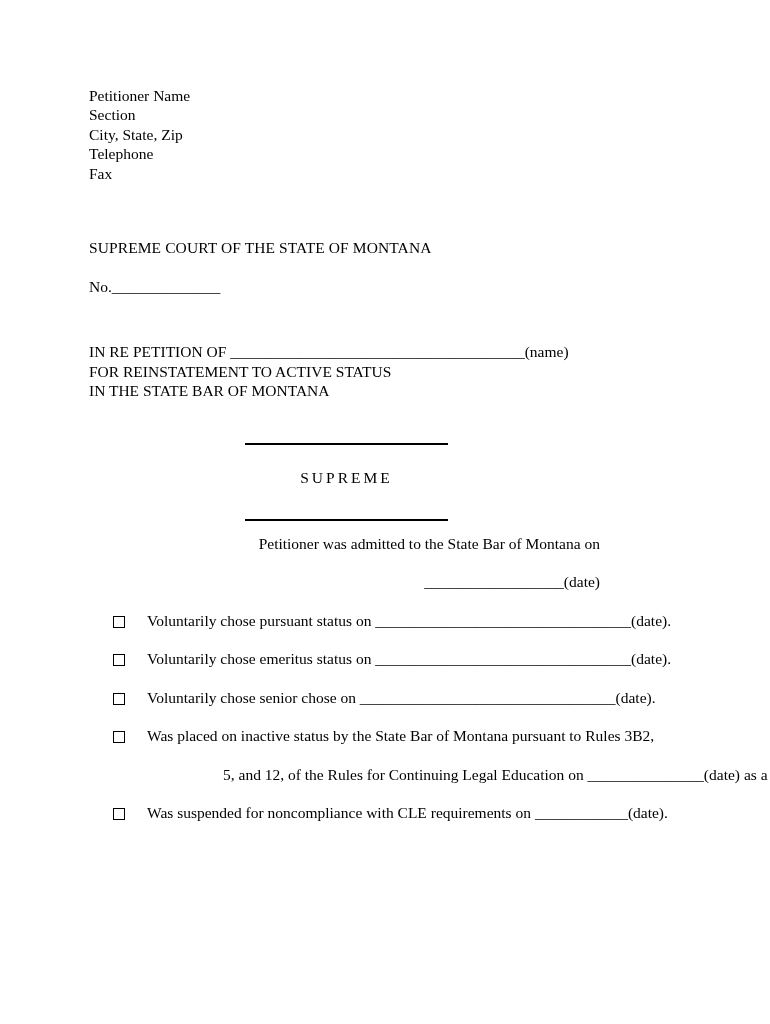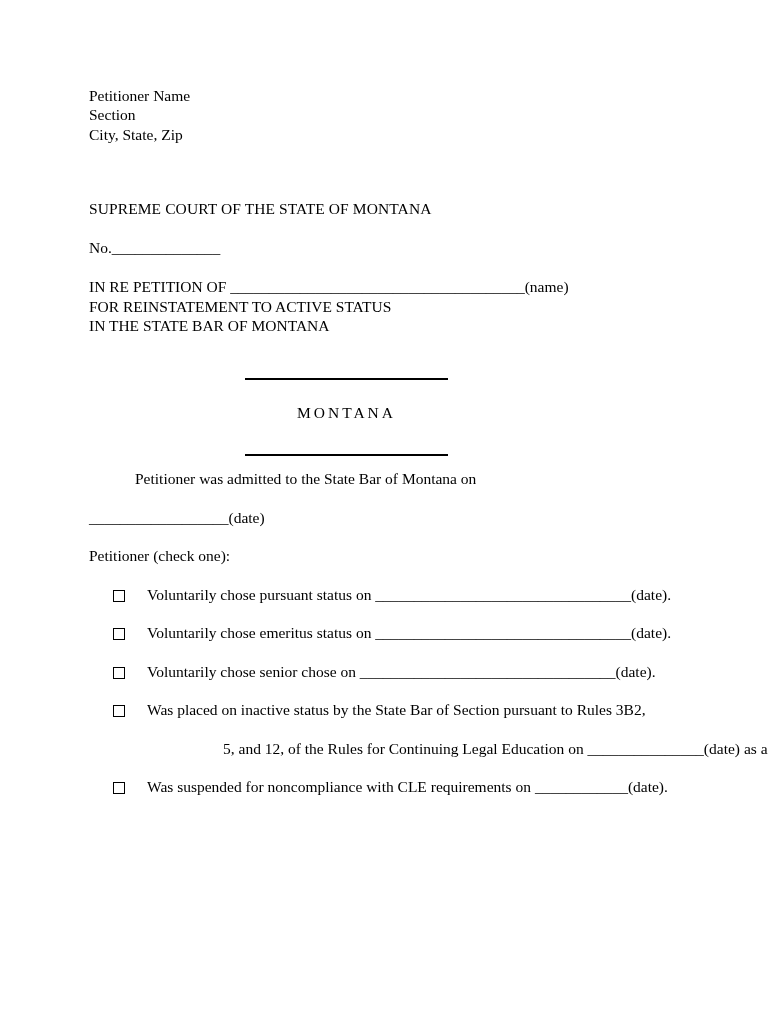--- a/index.html
+++ b/index.html
@@ -131,6 +131,7 @@
     <div>Petitioner Name</div>
     <div>Section</div>
     <div>City, State, Zip</div>
+    <div>Telephone</div>
   </div>
 
   <div class="court-title">SUPREME COURT OF THE STATE OF MONTANA</div>

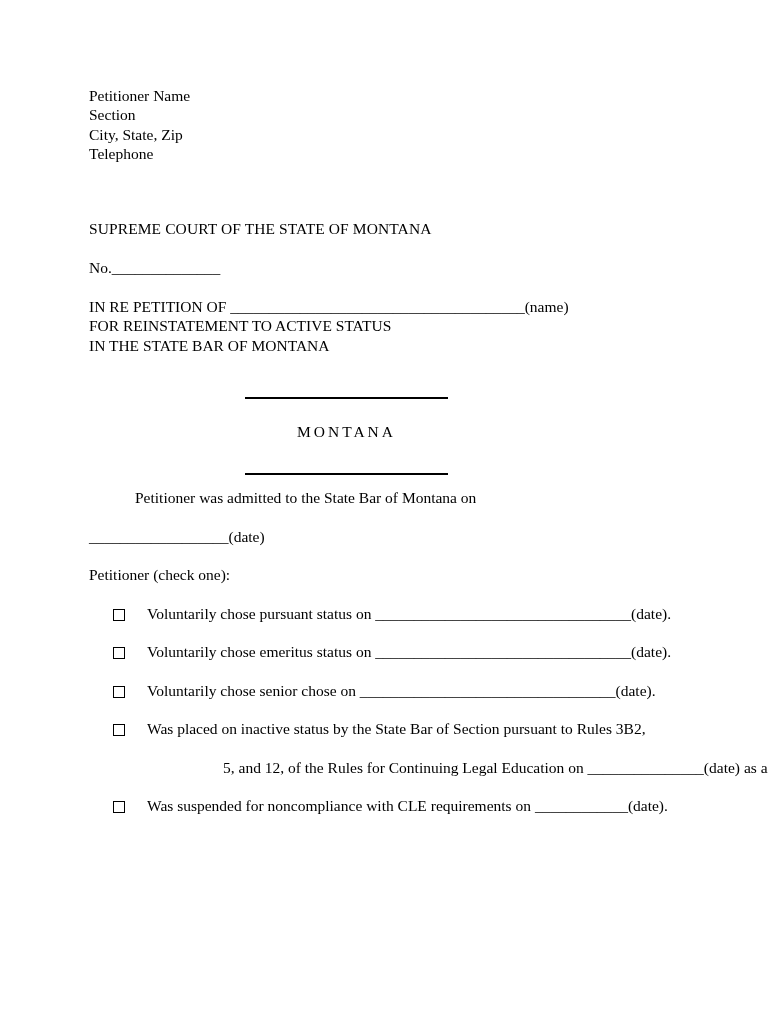--- a/index.html
+++ b/index.html
@@ -132,6 +132,7 @@
     <div>Section</div>
     <div>City, State, Zip</div>
     <div>Telephone</div>
+    <div>Fax</div>
   </div>
 
   <div class="court-title">SUPREME COURT OF THE STATE OF MONTANA</div>

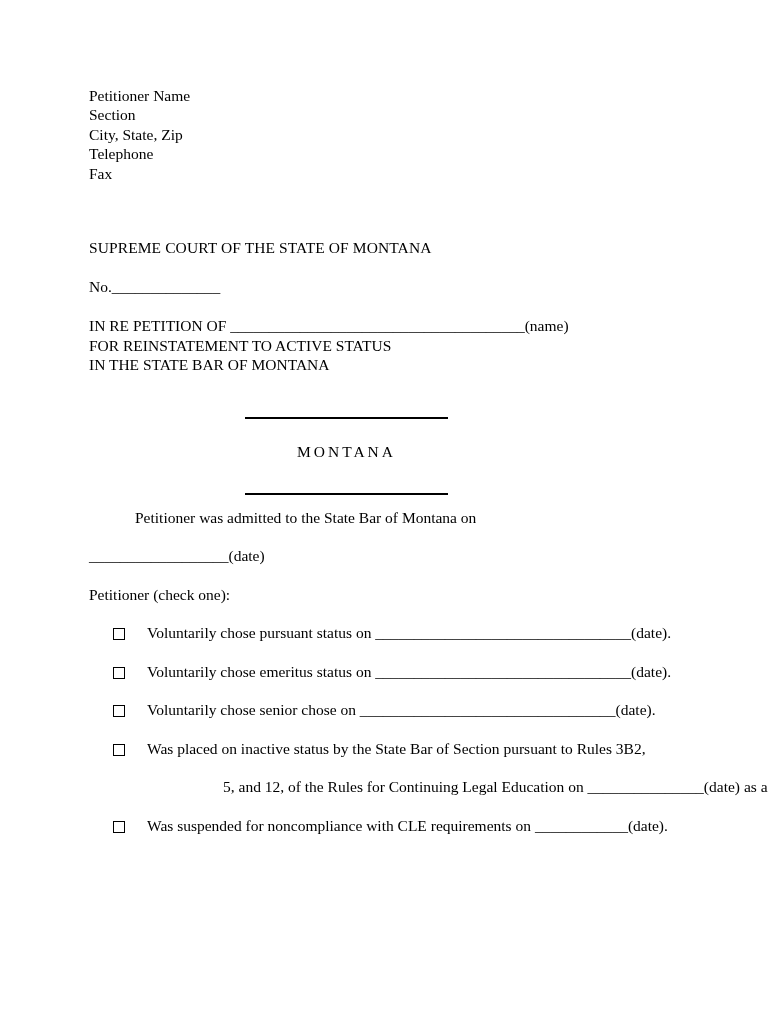--- a/index.html
+++ b/index.html
@@ -45,7 +45,7 @@
   .in-re-block {
     font-size: 15.5px;
     line-height: 19.6px;
-    margin-top: 20px;
+    margin-top: 46px;
   }
   .in-re-block div {
     white-space: nowrap;

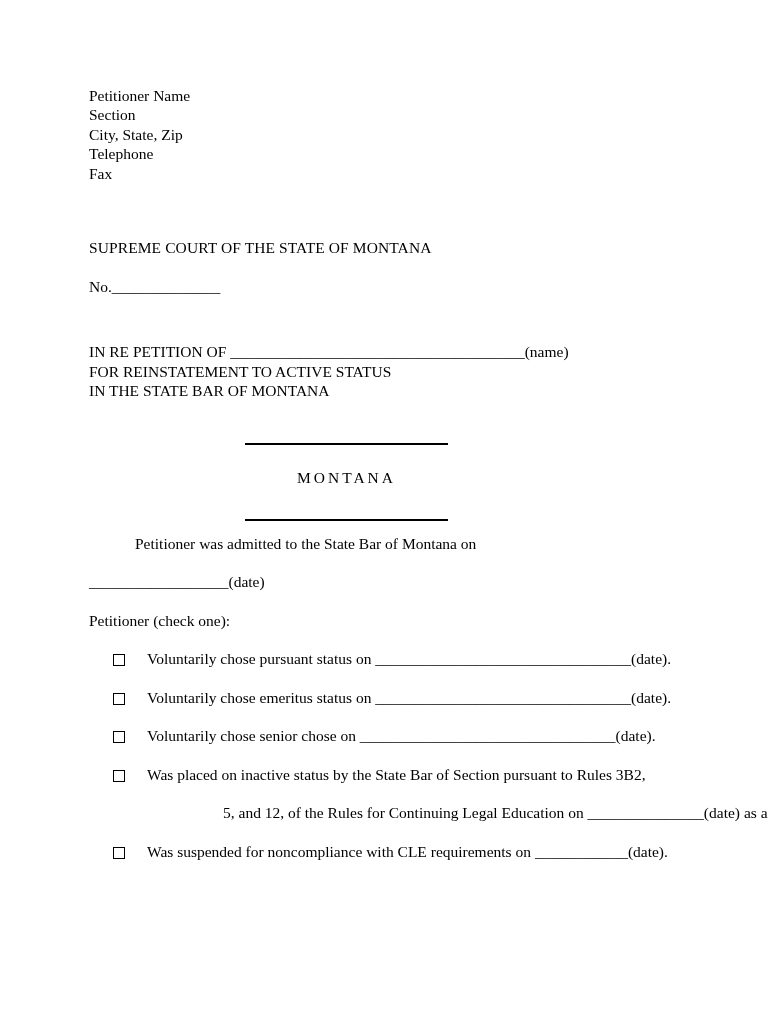--- a/index.html
+++ b/index.html
@@ -149,7 +149,7 @@
     <span class="rule"></span>
   </div>
 
-  <div class="petition-title">MONTANA</div>
+  <div class="petition-title">SUPREME</div>
 
   <div class="rule-wrap second">
     <span class="rule"></span>

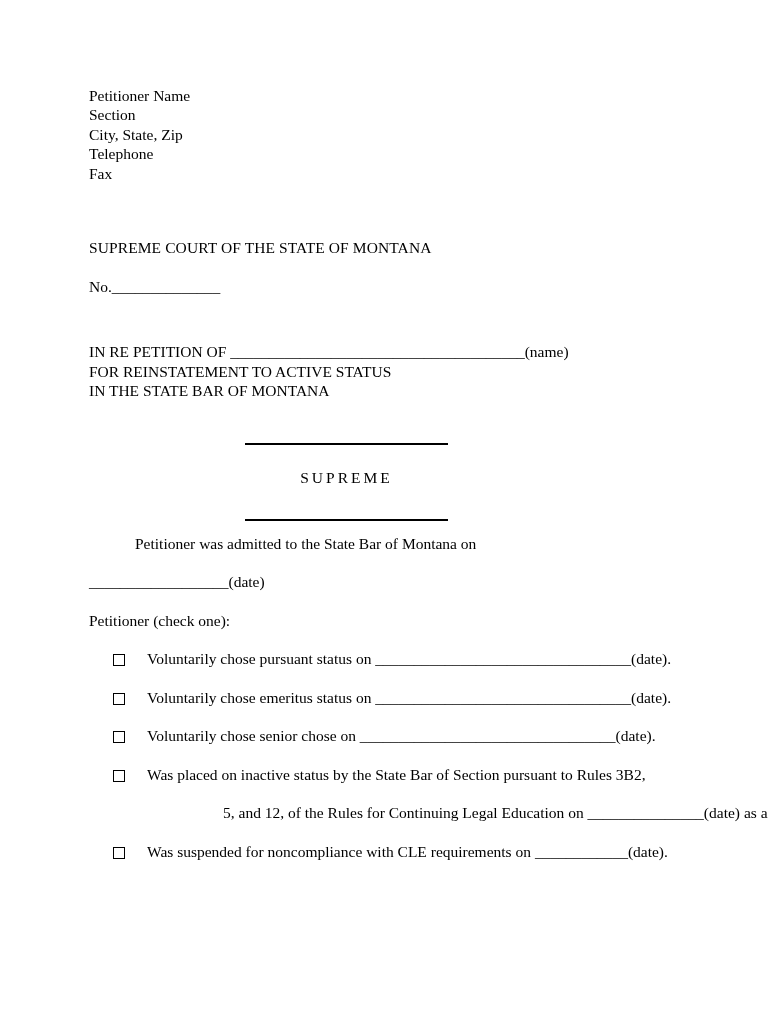--- a/index.html
+++ b/index.html
@@ -88,6 +88,7 @@
     line-height: 38.5px;
     margin-top: 0px;
     padding-right: 12px;
+    text-align: right;
   }
   .para2 .indent {
     display: inline-block;

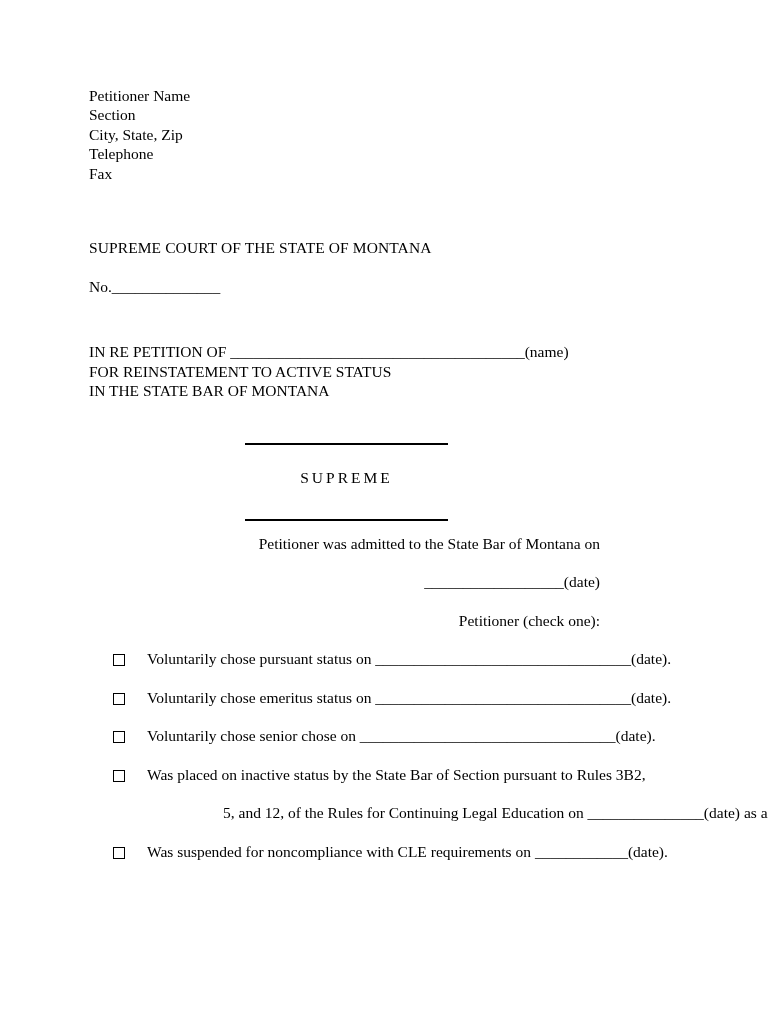--- a/index.html
+++ b/index.html
@@ -159,7 +159,6 @@
 
   <div class="para2"><span class="indent"></span><span>Petitioner was admitted to the State Bar of Montana on __________________(date)</span></div>
 
-  <div class="para2"><span>Petitioner (check one):</span></div>
 
   <div class="checklist">
 

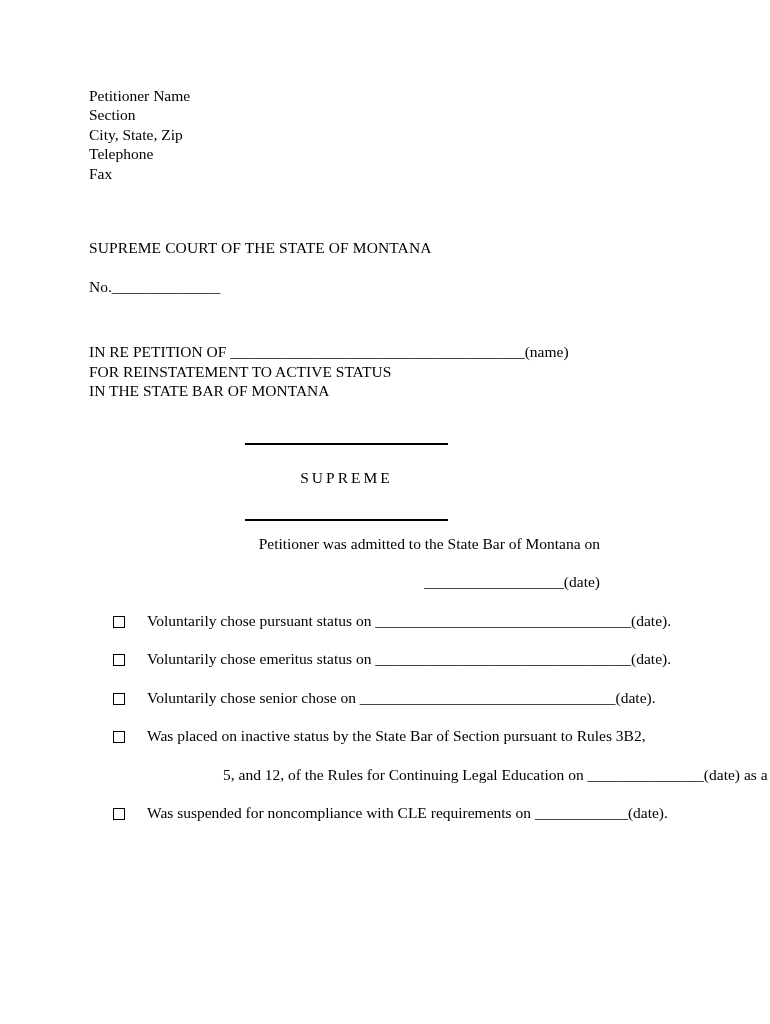--- a/index.html
+++ b/index.html
@@ -179,7 +179,7 @@
 
     <div class="check-row">
       <span class="box"></span>
-      <span class="txt">Was placed on inactive status by the State Bar of Section pursuant to Rules 3B2,</span>
+      <span class="txt">Was placed on inactive status by the State Bar of Montana pursuant to Rules 3B2,</span>
     </div>
 
     <div class="cont-row">5, and 12, of the Rules for Continuing Legal Education on _______________(date) as a result of n</div>

